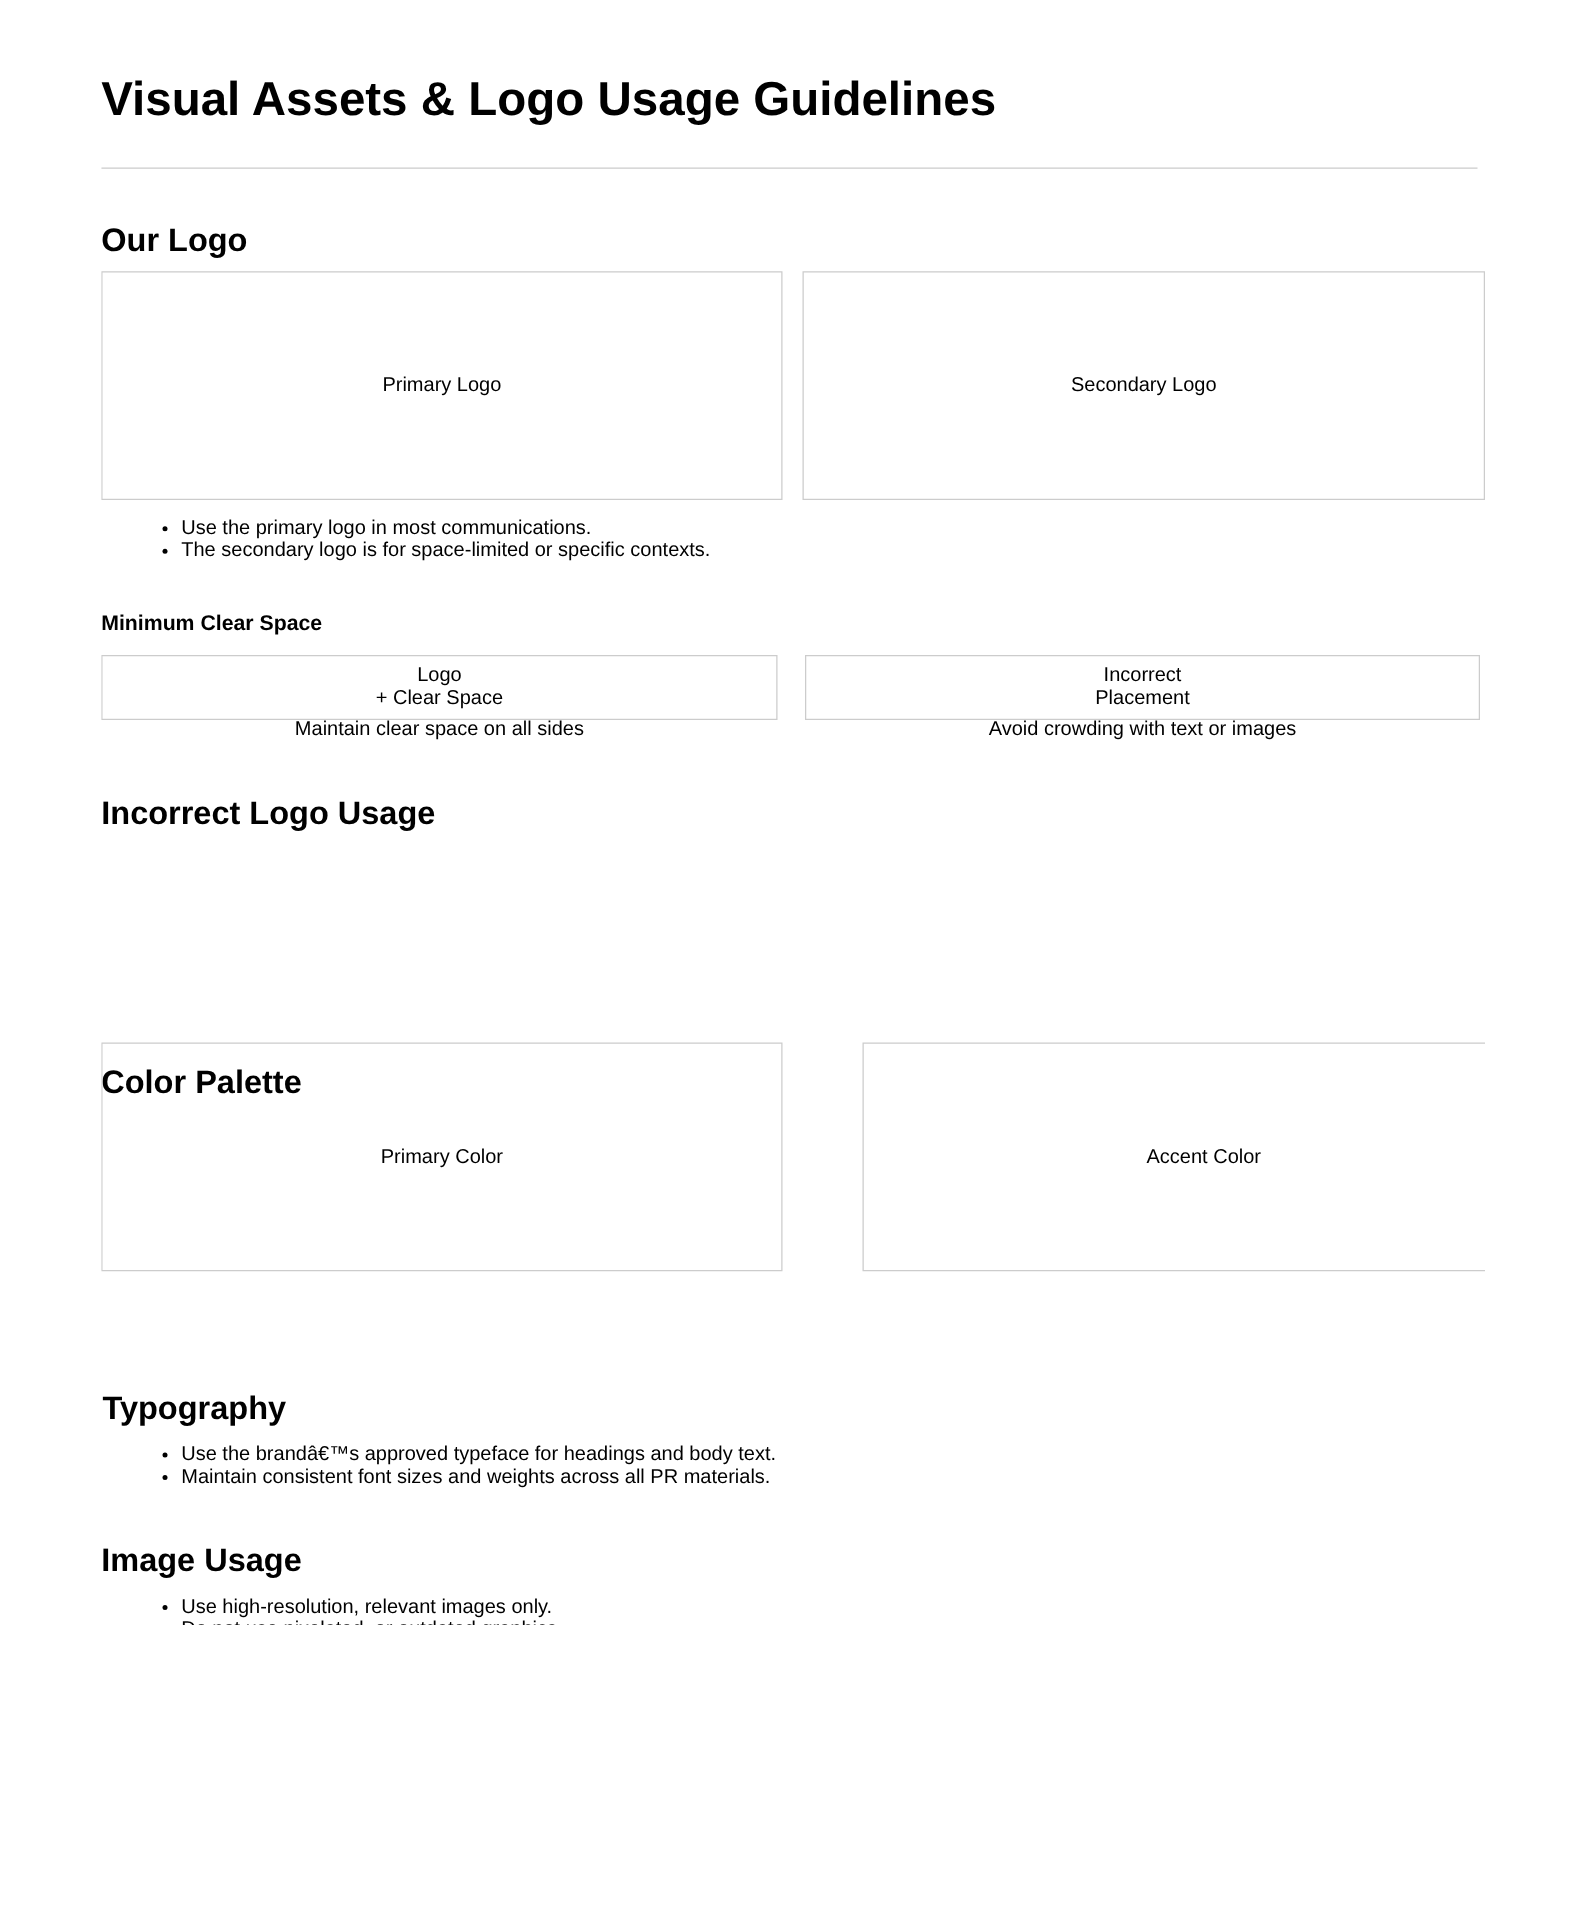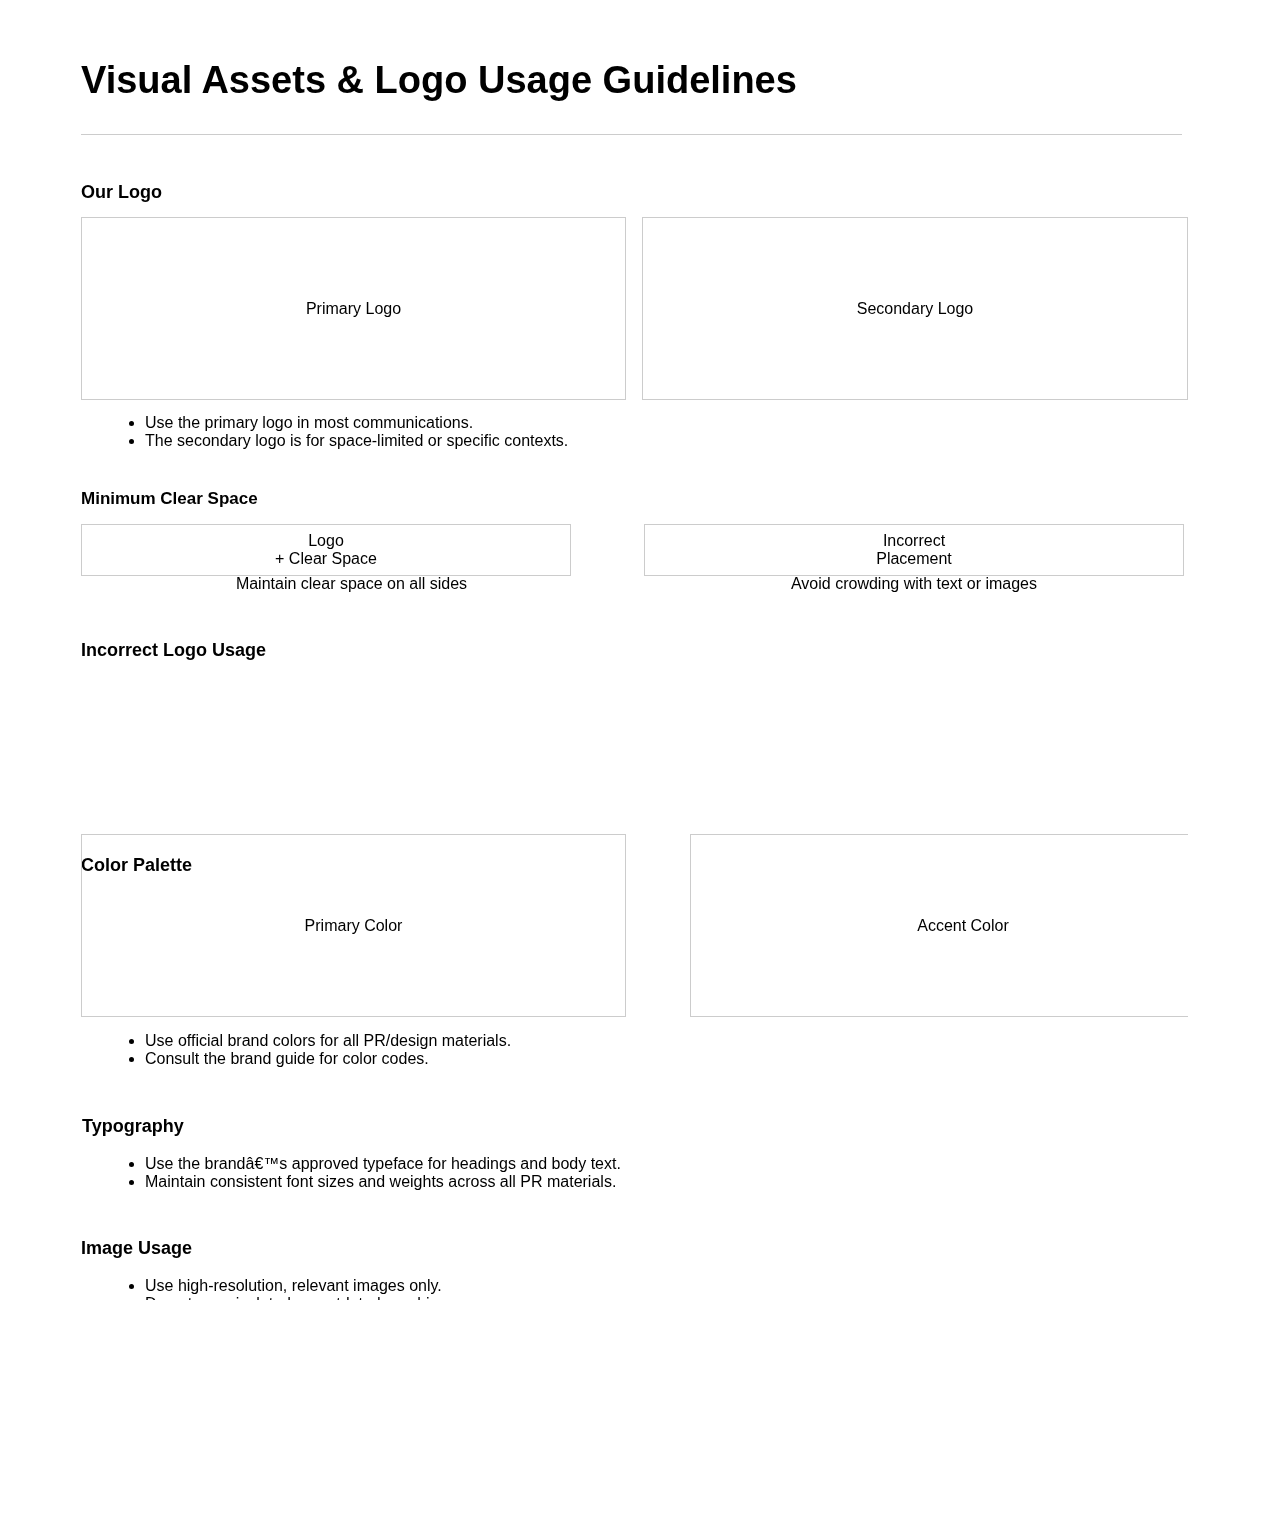--- a/index.html
+++ b/index.html
@@ -38,7 +38,7 @@
       border-top: 1px solid #cccccc;
     }
     h2 {
-      font-size: 18px;
+      font-size: 26px;
       font-weight: bold;
       margin: 0;
       position: absolute;

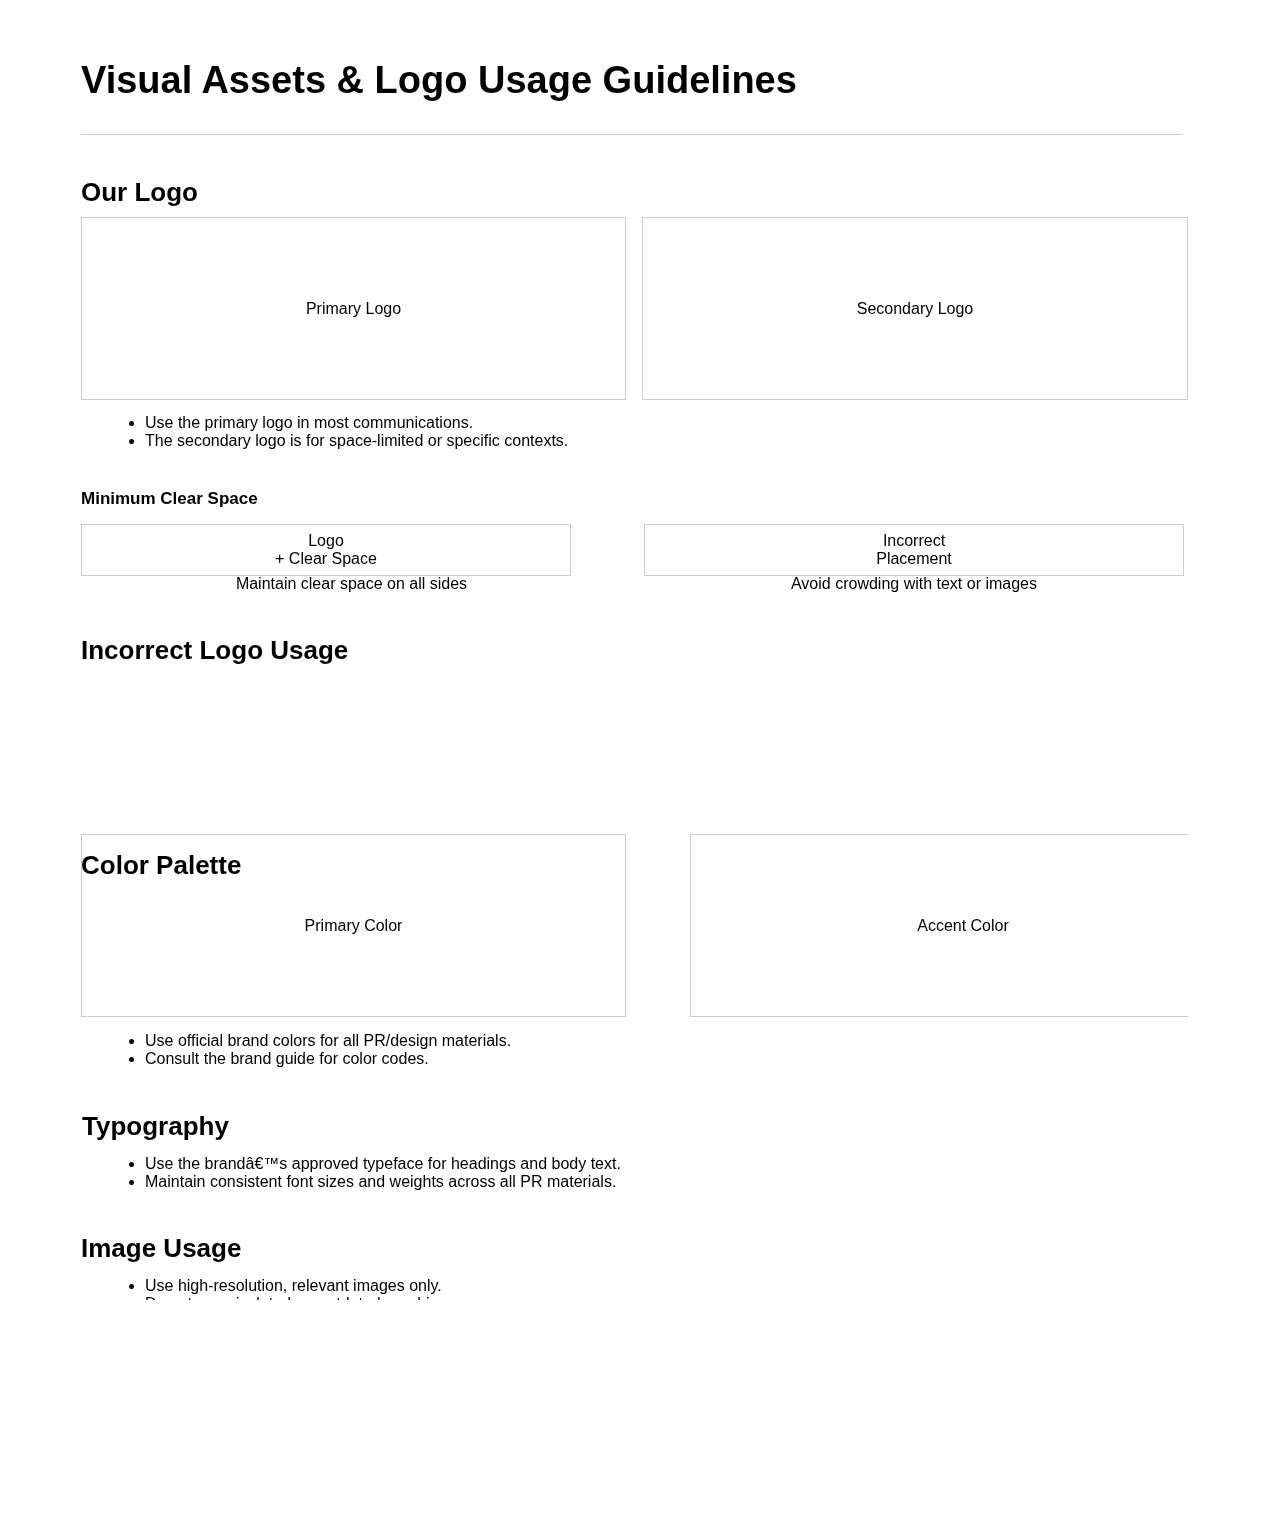--- a/index.html
+++ b/index.html
@@ -100,7 +100,7 @@
   </ul>
 
   <h3 style="top:489px;">Minimum Clear Space</h3>
-  <div class="box" style="top:524px; left:0; width:490px; height:52px; flex-direction:column;text-align:right;">
+  <div class="box" style="top:524px; left:0; width:541px; height:52px; flex-direction:column;text-align:right;">
     <span>Logo</span>
     <span>+ Clear Space</span>
   </div>

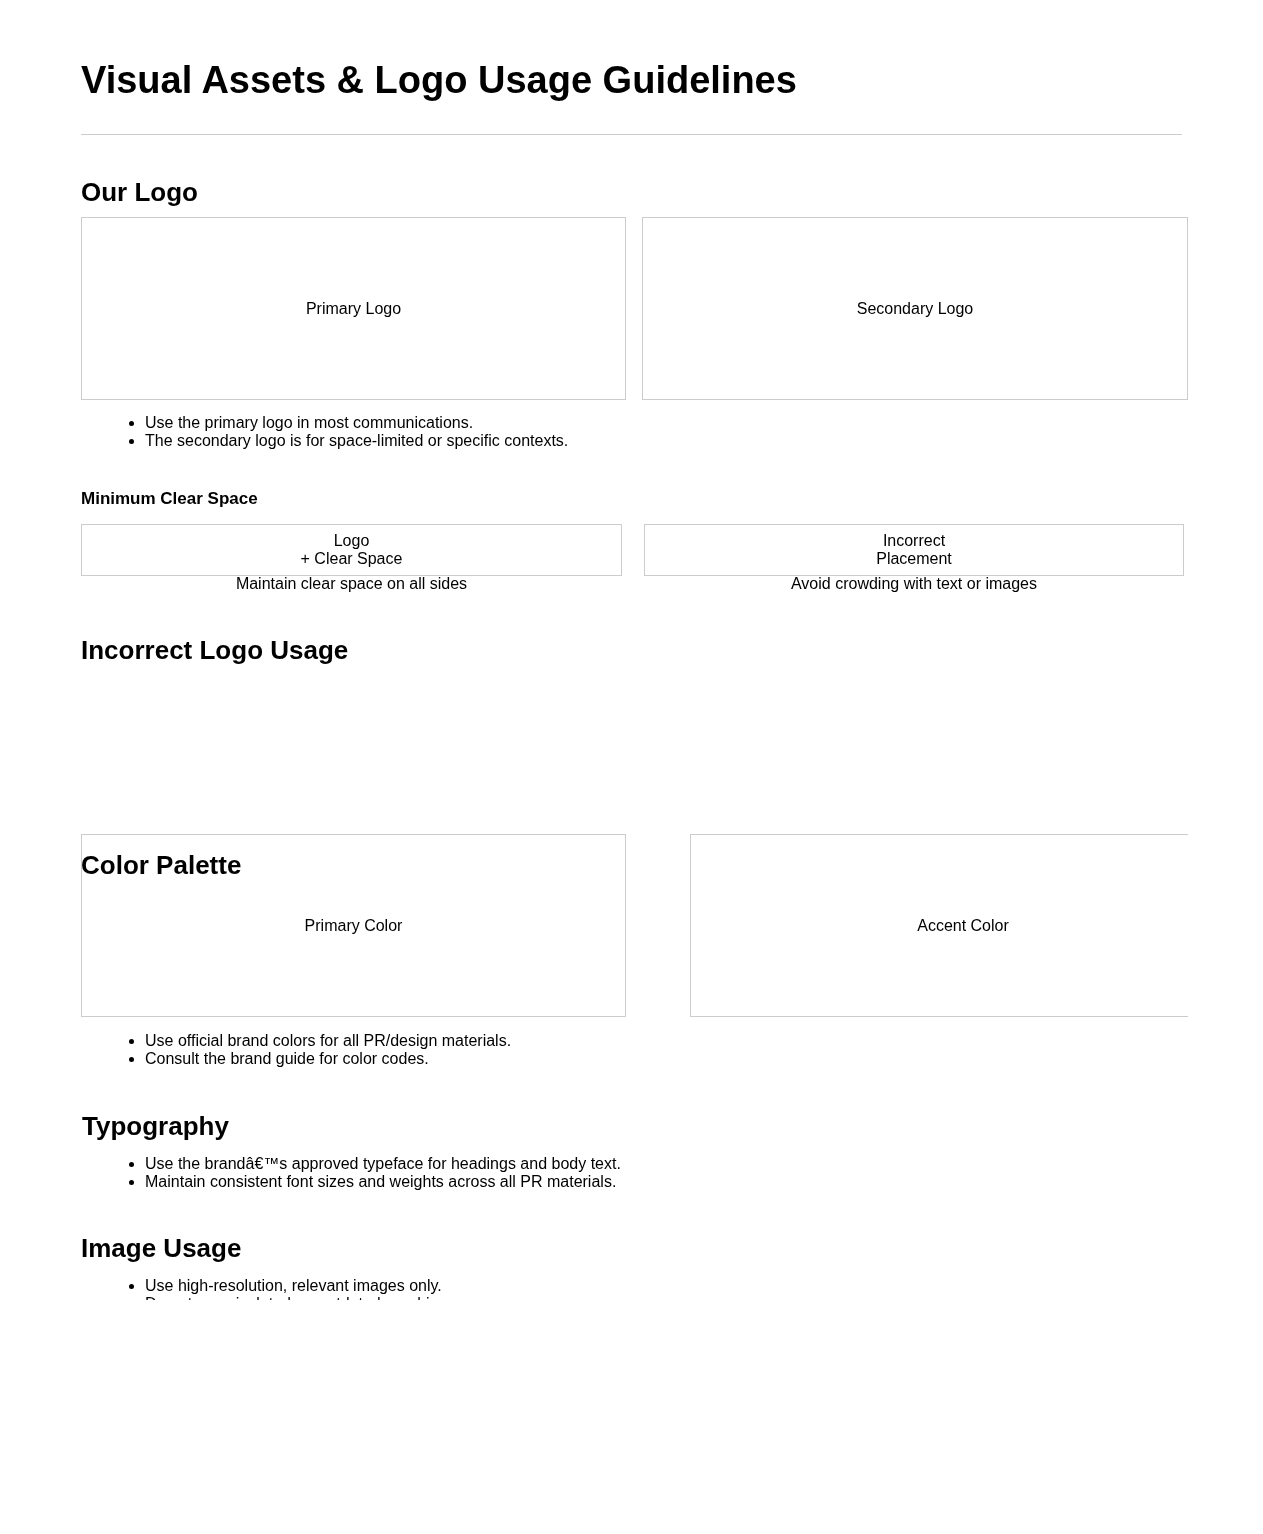--- a/index.html
+++ b/index.html
@@ -120,10 +120,6 @@
   <div class="box" style="top:834px; left:561px; width:546px; height:183px;margin-left:48px;">
     <span>Accent Color</span>
   </div>
-  <ul style="top:1032px;">
-    <li>Use official brand colors for all PR/design materials.</li>
-    <li>Consult the brand guide for color codes.</li>
-  </ul>
 
   <h2 style="top:1113px; left:1px;">Typography</h2>
   <ul style="top:1155px;">

